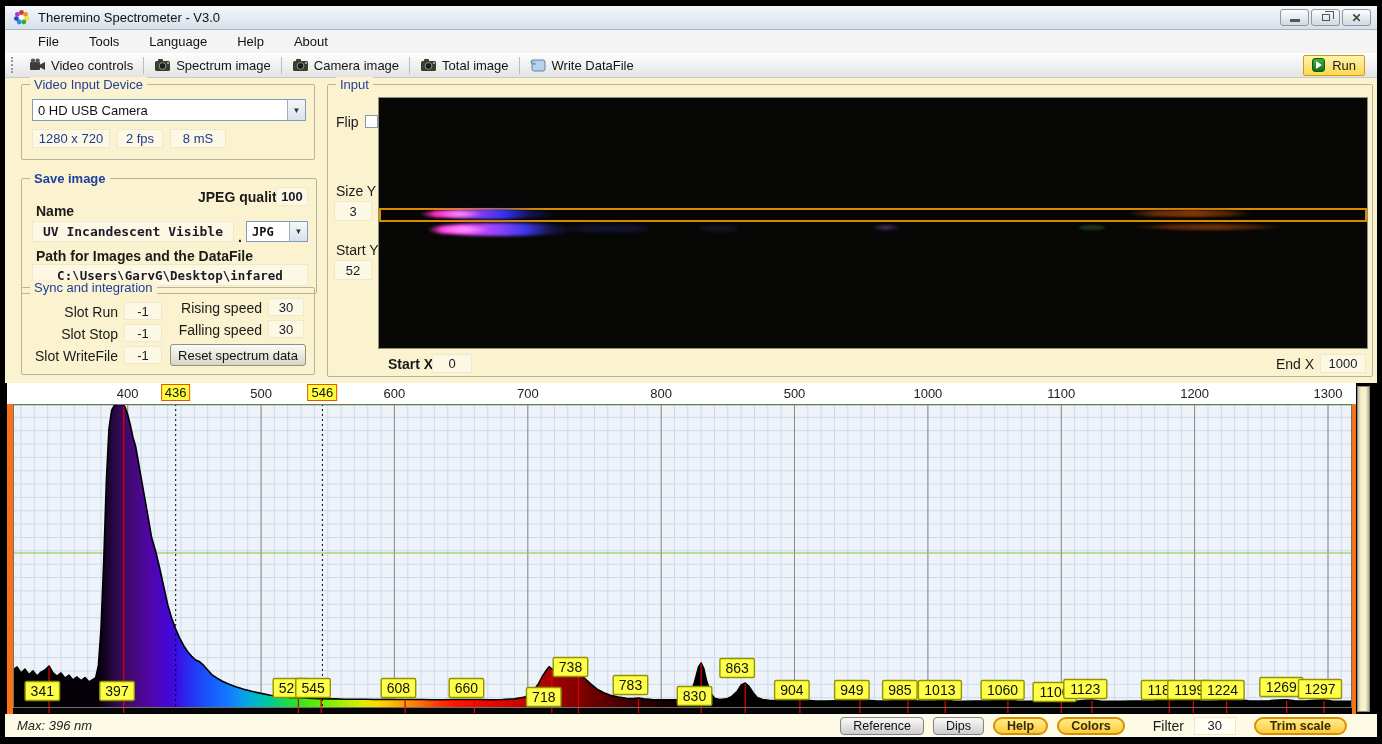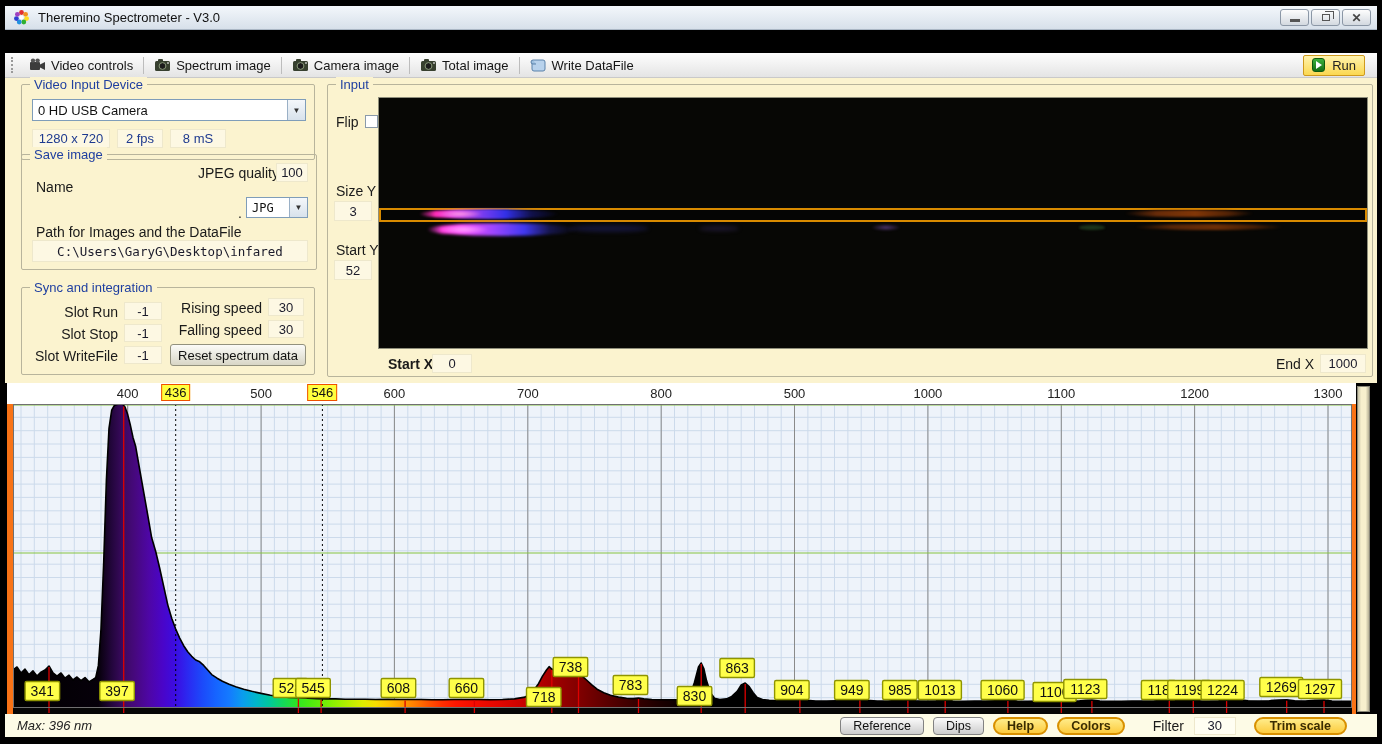--- a/index.html
+++ b/index.html
@@ -124,6 +124,13 @@
     </div>
   </div>
 
+  <div id="menubar" class="abs">
+    <span class="menu-item">File</span>
+    <span class="menu-item">Tools</span>
+    <span class="menu-item">Language</span>
+    <span class="menu-item">Help</span>
+    <span class="menu-item">About</span>
+  </div>
 
   <div id="toolbar" class="abs">
     <div id="toolbar-grip"></div>

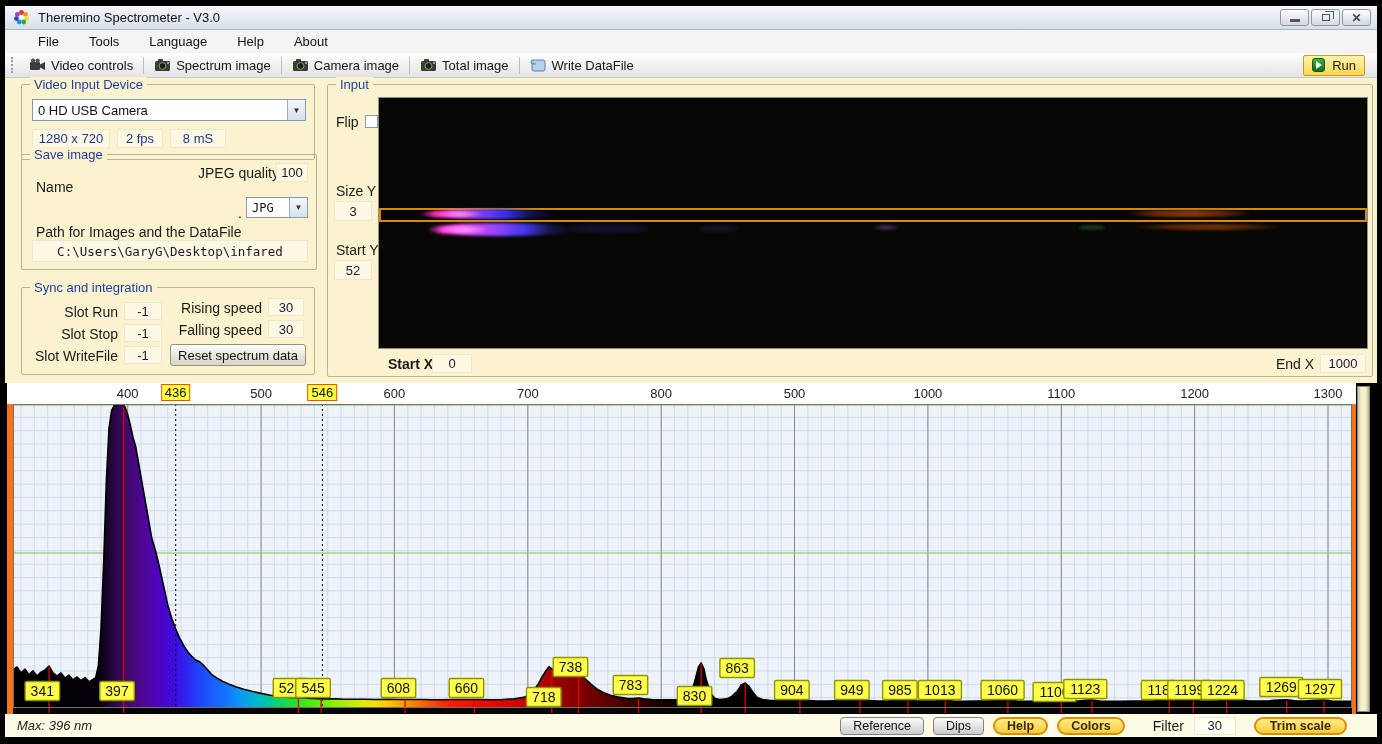--- a/index.html
+++ b/index.html
@@ -200,7 +200,7 @@
       <div class="vbox navy abs" style="left:148px; top:44px; width:56px; height:19px;">8 mS</div>
     </div>
 
-    <div class="group" style="left:16px; top:76px; width:296px; height:116px;">
+    <div class="group" style="left:16px; top:100px; width:296px; height:116px;font-weight:bold;">
       <span class="group-title">Save image</span>
       <span class="lbl abs" style="left:176px; top:10px;">JPEG quality</span>
       <div class="vbox abs" style="left:254px; top:8px; width:32px; height:19px;">100</div>

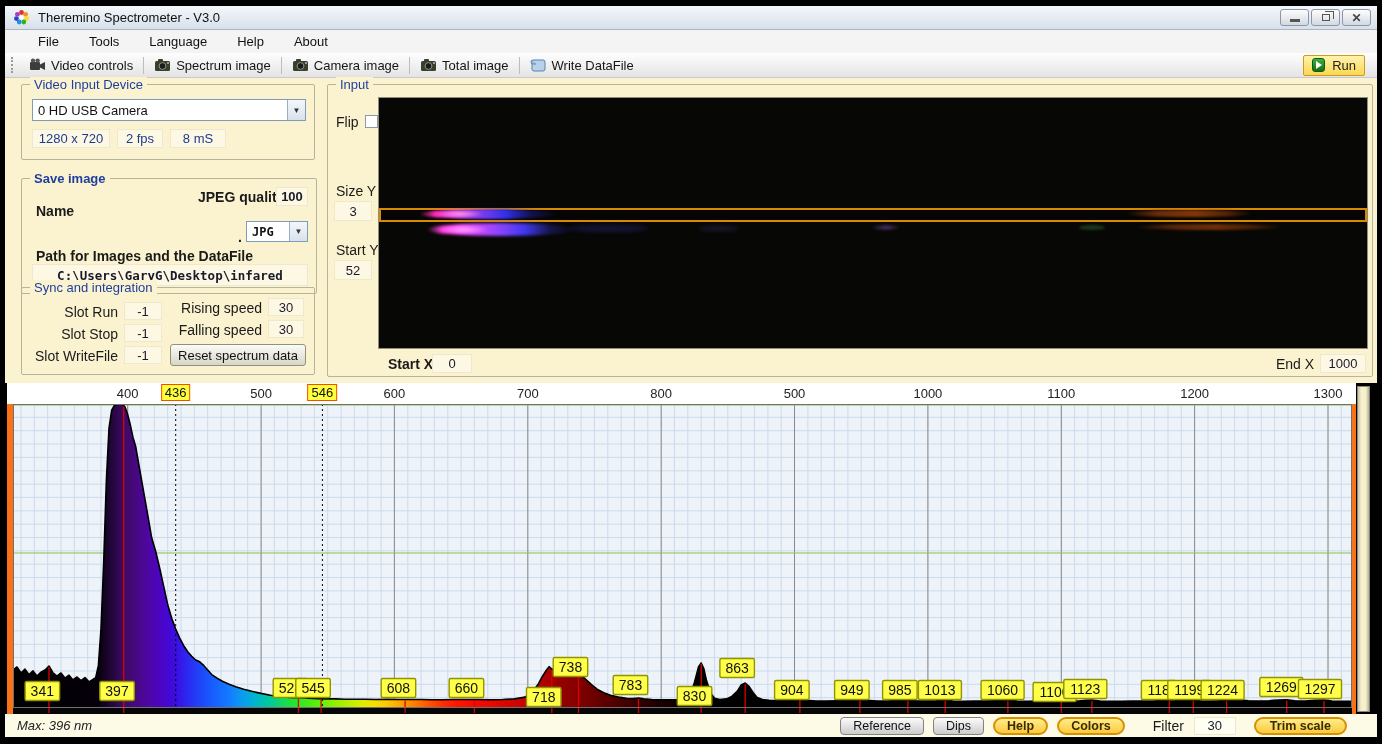--- a/index.html
+++ b/index.html
@@ -205,6 +205,7 @@
       <span class="lbl abs" style="left:176px; top:10px;">JPEG quality</span>
       <div class="vbox abs" style="left:254px; top:8px; width:32px; height:19px;">100</div>
       <span class="lbl abs" style="left:14px; top:24px;">Name</span>
+      <div class="vbox mono abs" style="left:10px; top:42px; width:202px; height:21px; font-size:13px;">UV Incandescent Visible</div>
       <span class="lbl abs" style="left:216px; top:50px;">.</span>
       <div class="dropdown abs" style="left:224px; top:42px; width:62px; height:21px;">
         <span class="dtext mono" style="font-size:12px;">JPG</span>

